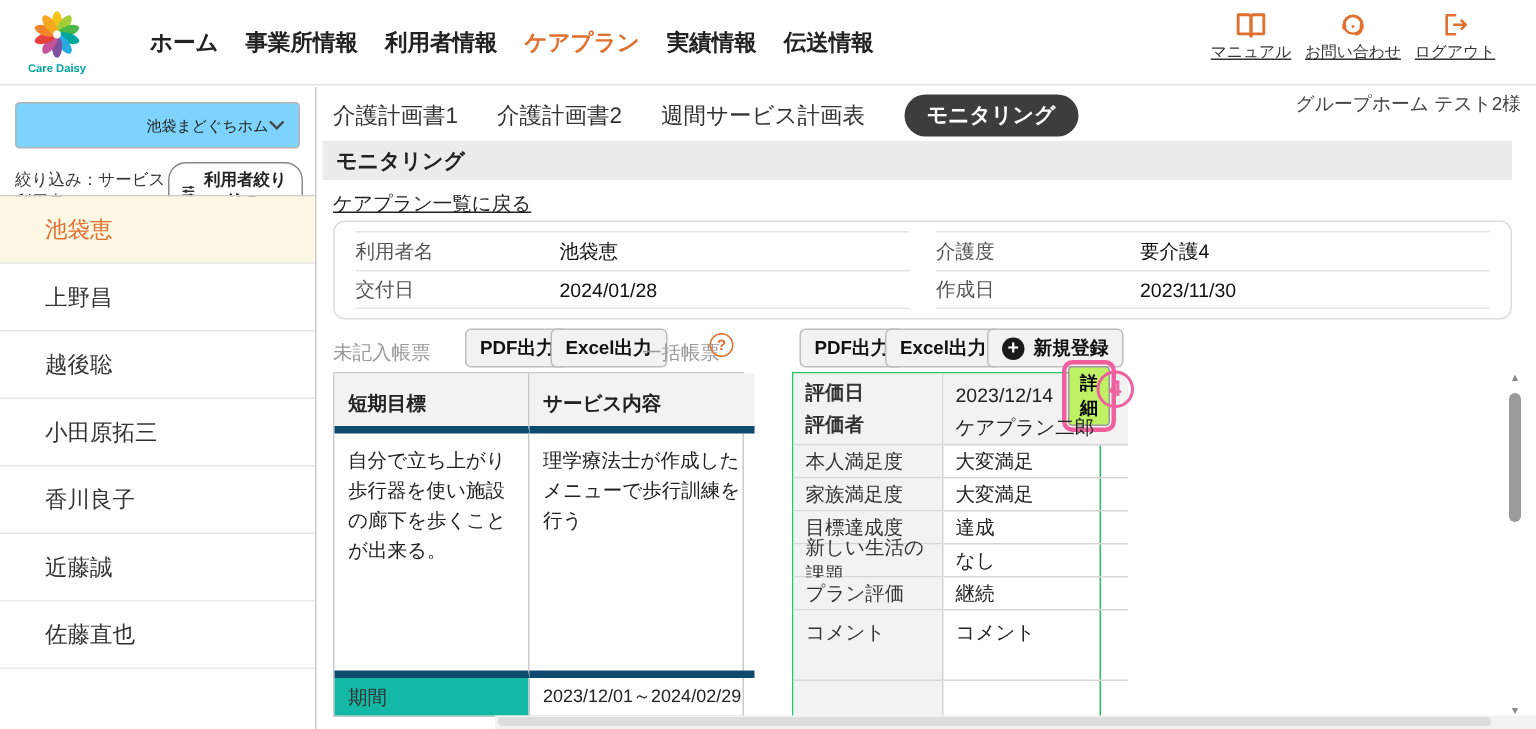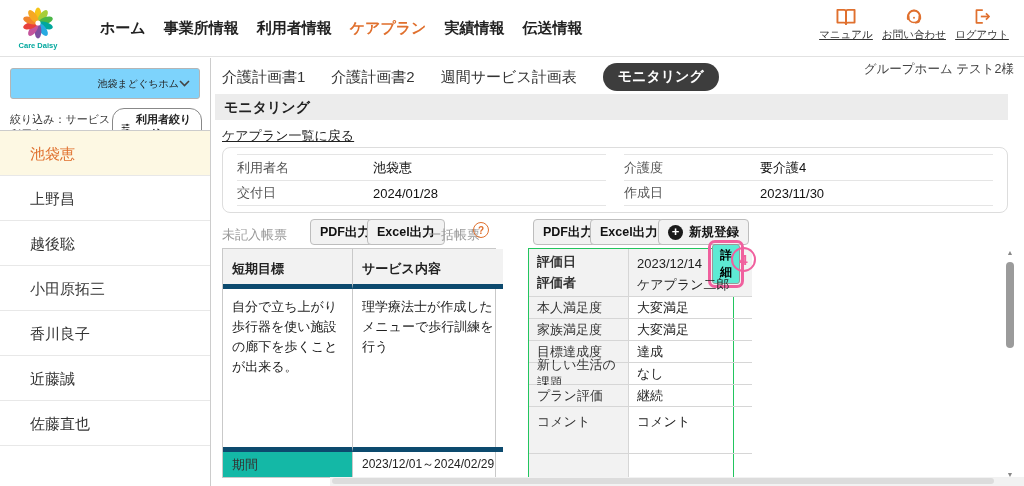--- a/index.html
+++ b/index.html
@@ -18,7 +18,7 @@
   .navlinks { display:flex; gap:18px; margin-left:36px; }
   .navlink { font-size:15px; font-weight:bold; color:#222; cursor:pointer; white-space:nowrap; }
   .navlink.active { color:#e0702e; }
-  .utils { position:absolute; right:8px; top:7px; display:flex; }
+  .utils { position:absolute; right:20px; top:7px; display:flex; }
   .util { width:68px; display:flex; flex-direction:column; align-items:center; cursor:pointer; }
   .util-label { font-size:10.5px; color:#333; text-decoration:underline; margin-top:2px; white-space:nowrap; }
 

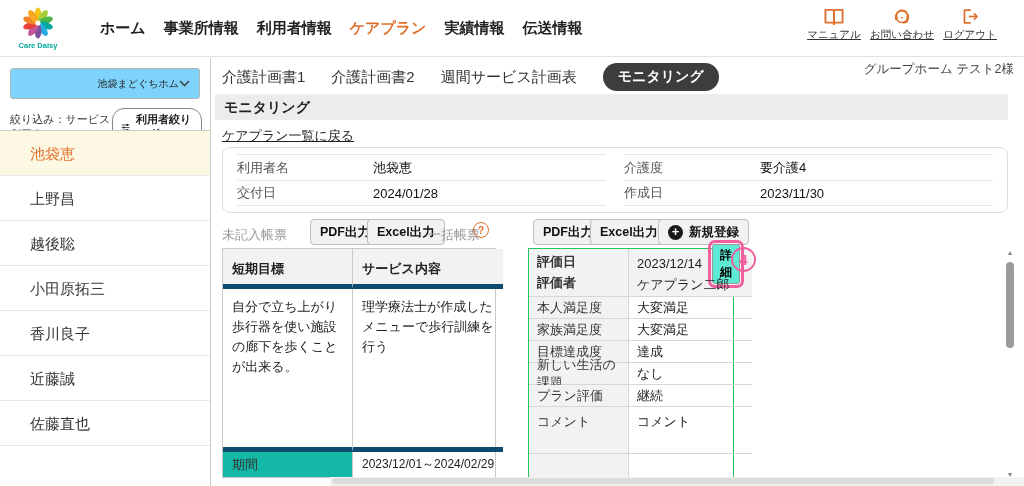--- a/index.html
+++ b/index.html
@@ -103,7 +103,7 @@
   .et-foot { border-bottom:none; }
 
   .detail-btn { font-size:12px; font-weight:bold; border:1px solid #999; border-radius:3px;
-    background:#5eead4; padding:2px 7px; cursor:pointer; font-family:inherit; }
+    background:#bef264; padding:2px 7px; cursor:pointer; font-family:inherit; }
   .annotation-box { display:inline-flex; border:3px solid #f0609e; border-radius:7px;
     padding:1px; margin:-6px 0 -6px 6px; background:transparent; }
   .annotation-circle { position:absolute; left:731px; top:247px; width:25px; height:25px;

